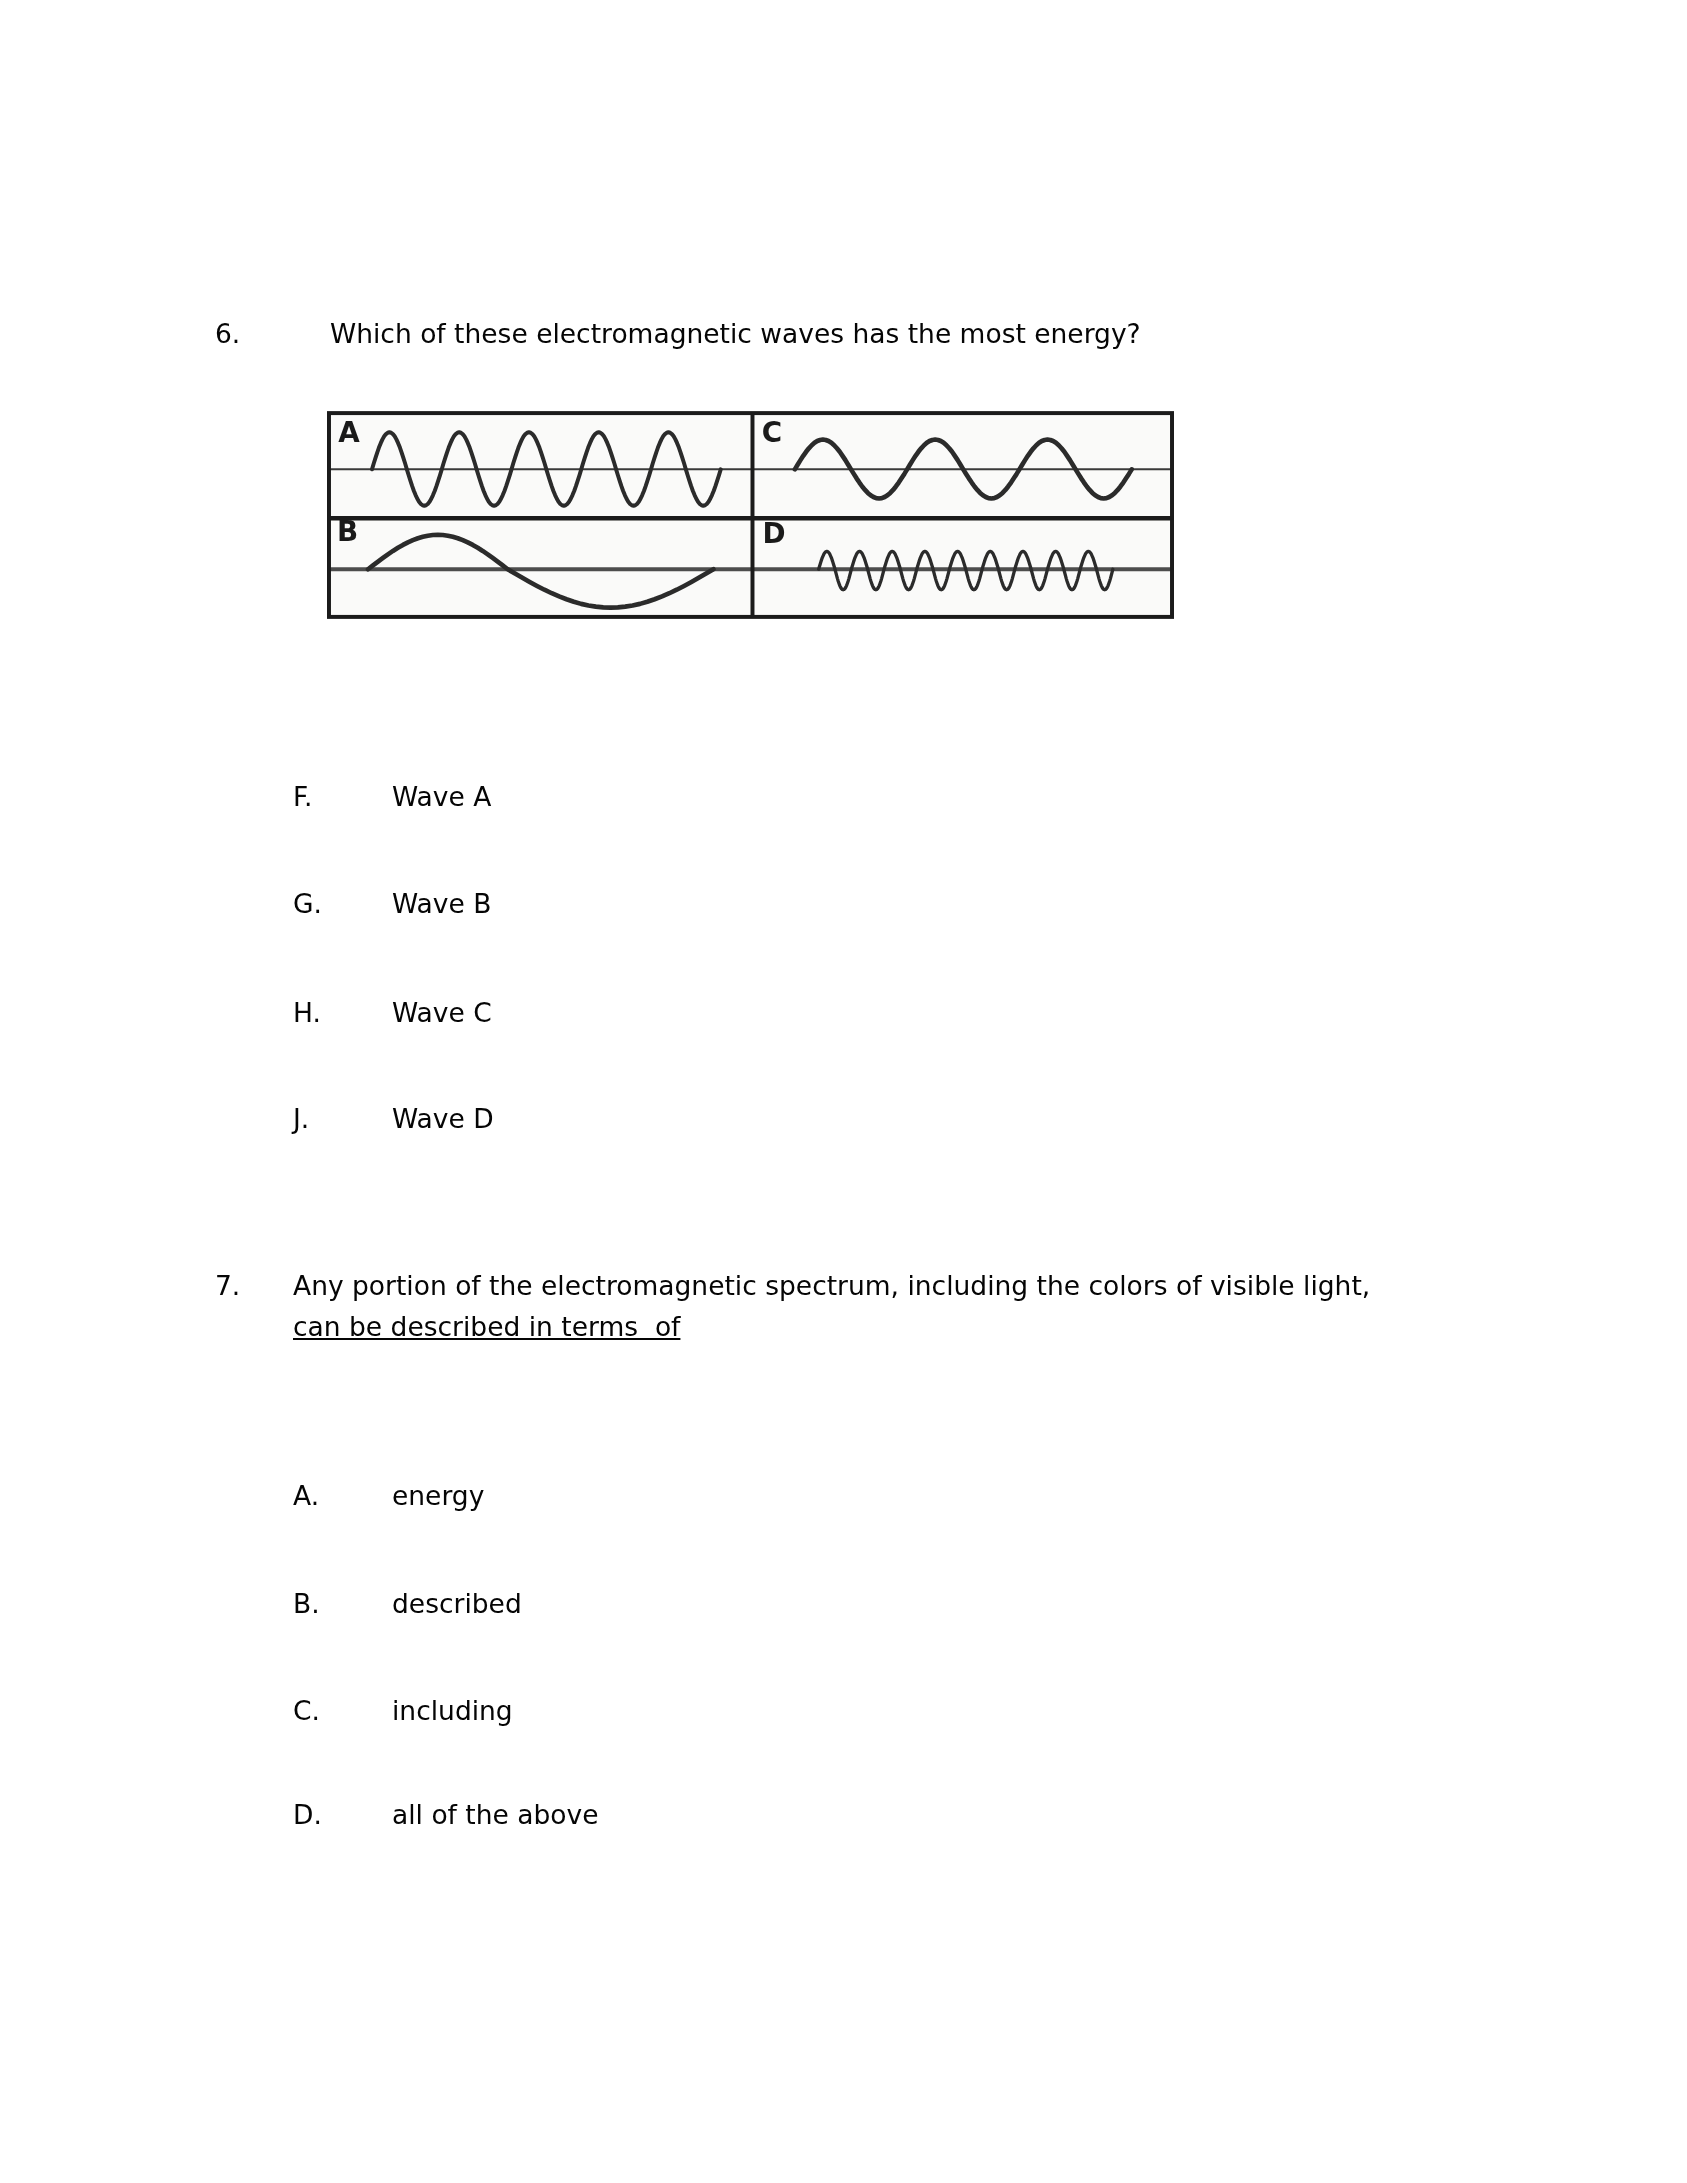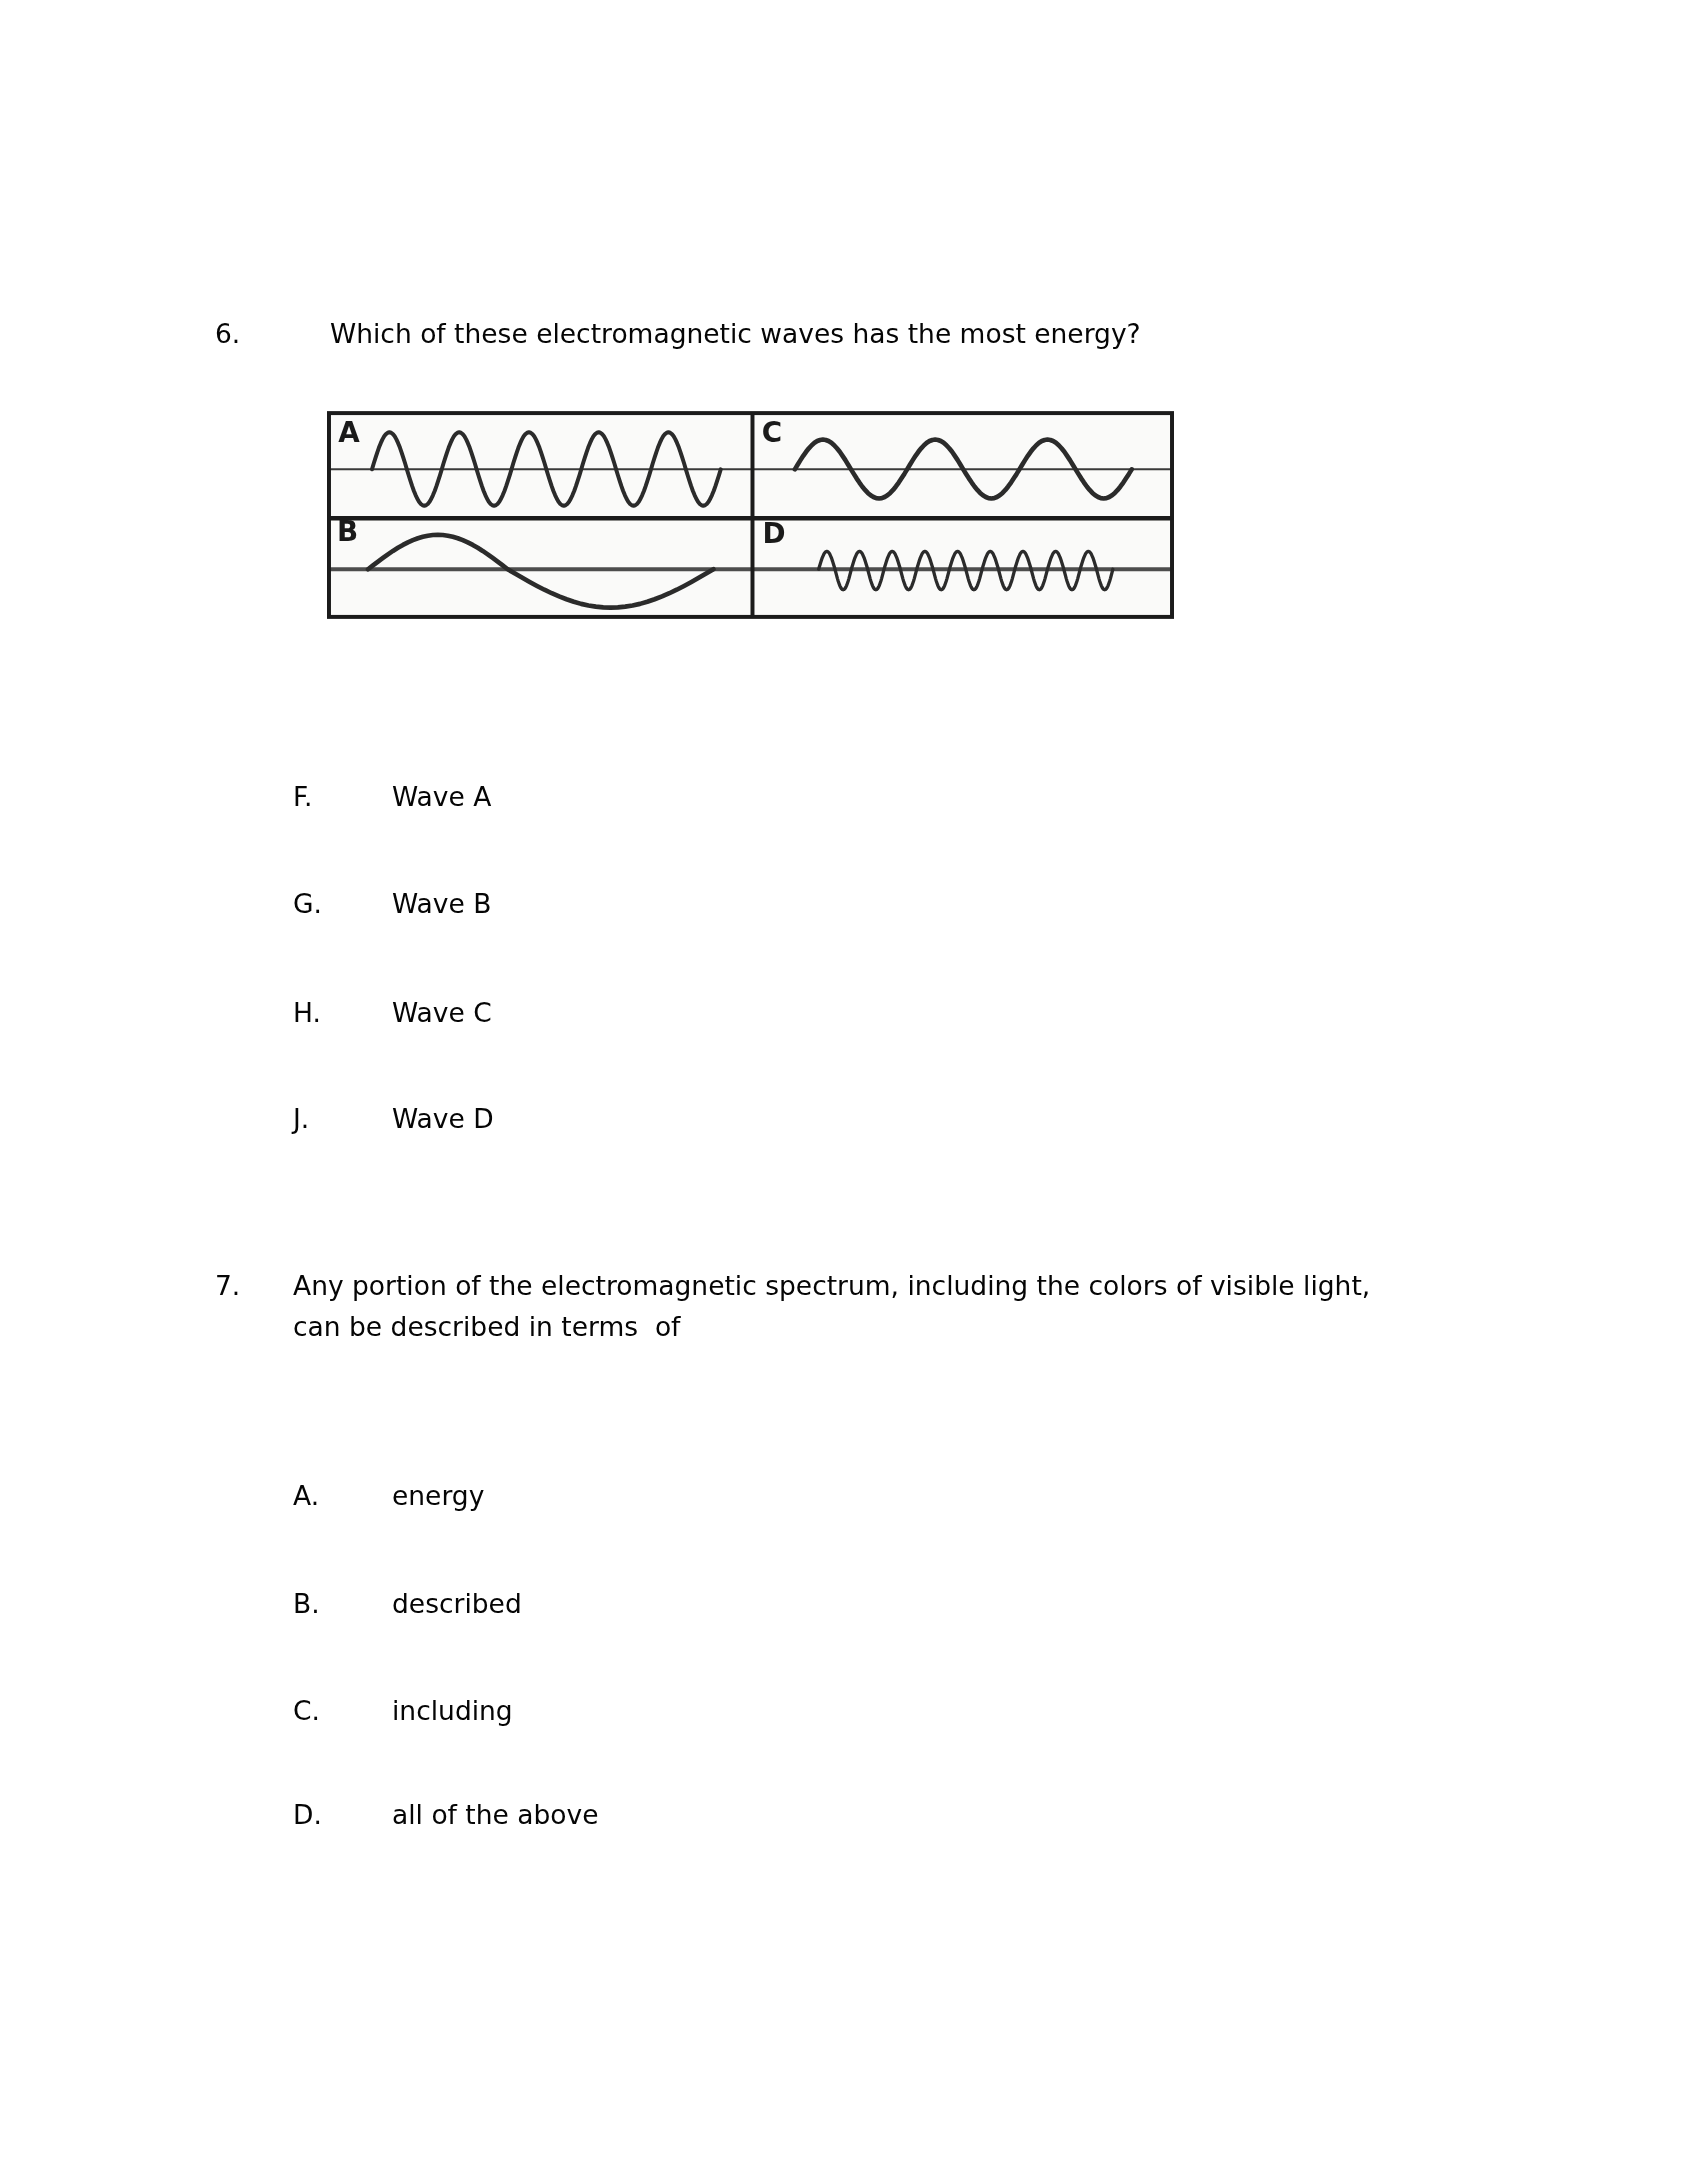--- a/index.html
+++ b/index.html
@@ -71,7 +71,7 @@
   <div class="row" style="left:215px;top:1270px;height:79px;">
     <span class="qnum">7.</span>
     <span class="q7line" style="top:0;text-align:center;">Any portion of the electromagnetic spectrum, including the colors of visible light,</span>
-    <span class="q7line" style="top:41px;">can be described in terms  of</span>
+    <span class="q7line" style="top:41px;text-decoration:underline;">can be described in terms  of</span>
   </div>
 
   <div class="row" style="left:293px;top:1480px;">

